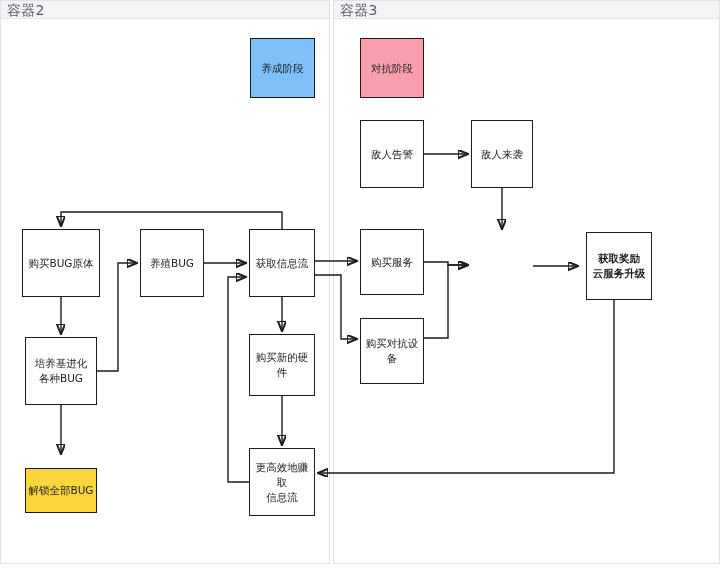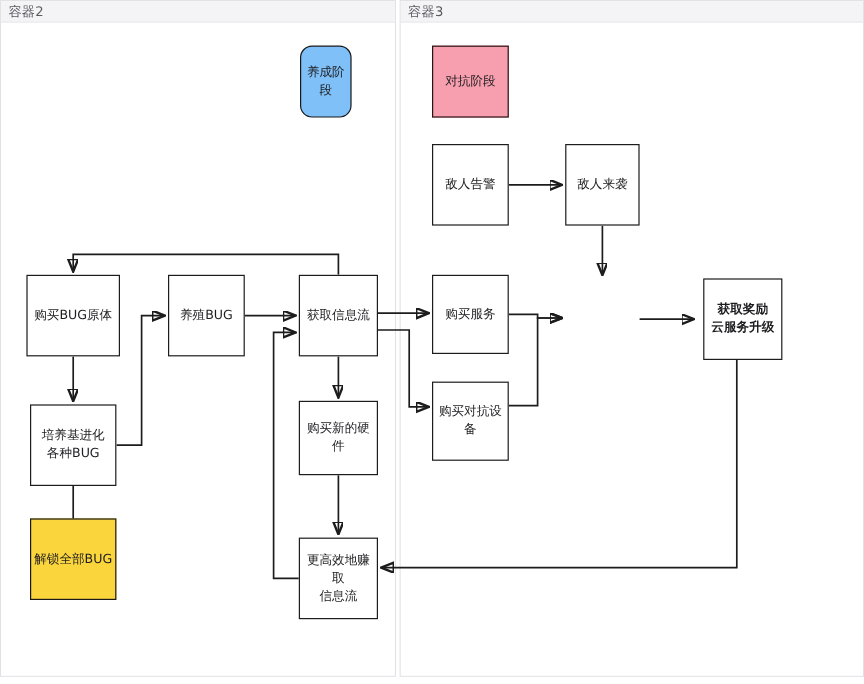--- a/index.html
+++ b/index.html
@@ -46,7 +46,7 @@
     position: absolute;
     left: 6px;
     top: 3px;
-    font-size: 11px;
+    font-size: 14px;
     color: #5a5a62;
     letter-spacing: 0.2px;
     line-height: 12px;

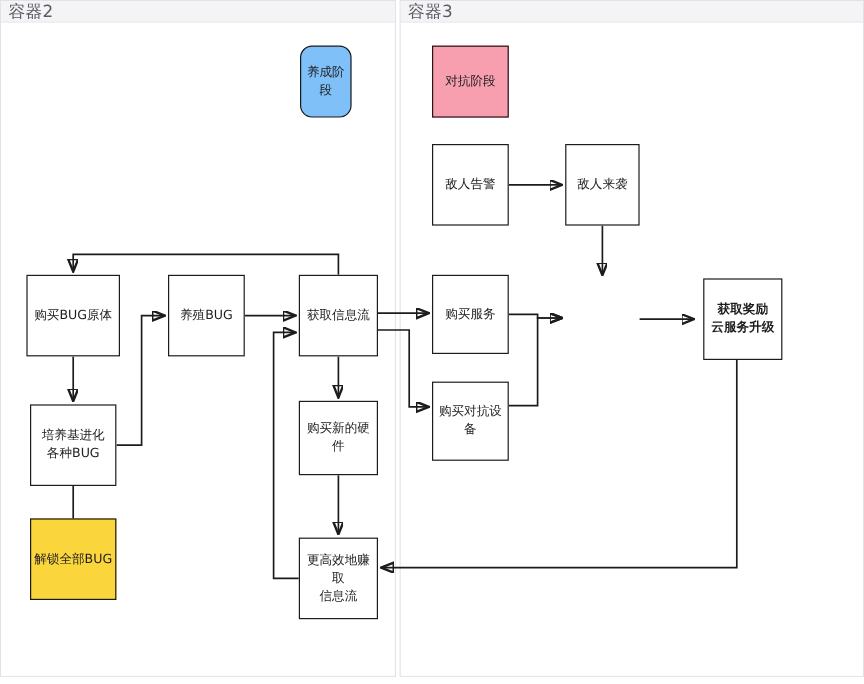--- a/index.html
+++ b/index.html
@@ -147,7 +147,7 @@
     <path d="M614,300 L614,473 L318,473" marker-end="url(#ah)"></path>
   </svg>
 
-  <div class="node legend-blue" id="lg-0" style="left: 250px; top: 38px; width: 43px; height: 60px; border-radius: 10px;">
+  <div class="node legend-blue" id="lg-0" style="left: 250px; top: 38px; width: 65px; height: 60px;">
     <span>养成阶段</span>
   </div>
   <div class="node legend-pink" id="lg-1" style="left: 360px; top: 38px; width: 64px; height: 60px;">

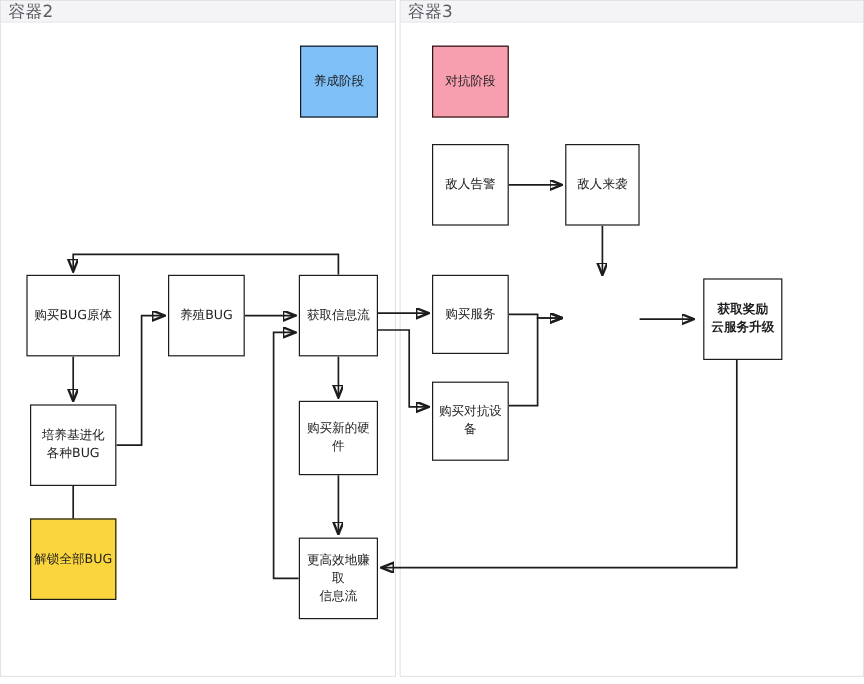--- a/index.html
+++ b/index.html
@@ -159,7 +159,7 @@
   <div class="node" id="nd-2" style="left: 249px; top: 229px; width: 66px; height: 68px;"><span>获取信息流</span></div>
   <div class="node" id="nd-3" style="left: 25px; top: 337px; width: 72px; height: 68px; align-items: center;"><span>培养基进化
 各种BUG</span></div>
-  <div class="node goal-yellow" id="nd-4" style="left: 25px; top: 432px; width: 72px; height: 68px; justify-content: center;"><span>解锁全部BUG</span></div>
+  <div class="node goal-yellow" id="nd-4" style="left: 25px; top: 468px; width: 72px; height: 45px; justify-content: center;"><span>解锁全部BUG</span></div>
   <div class="node" id="nd-5" style="left: 249px; top: 334px; width: 66px; height: 62px;"><span>购买新的硬件</span></div>
   <div class="node" id="nd-6" style="left: 249px; top: 448px; width: 66px; height: 68px;"><span>更高效地赚取
 信息流</span></div>

